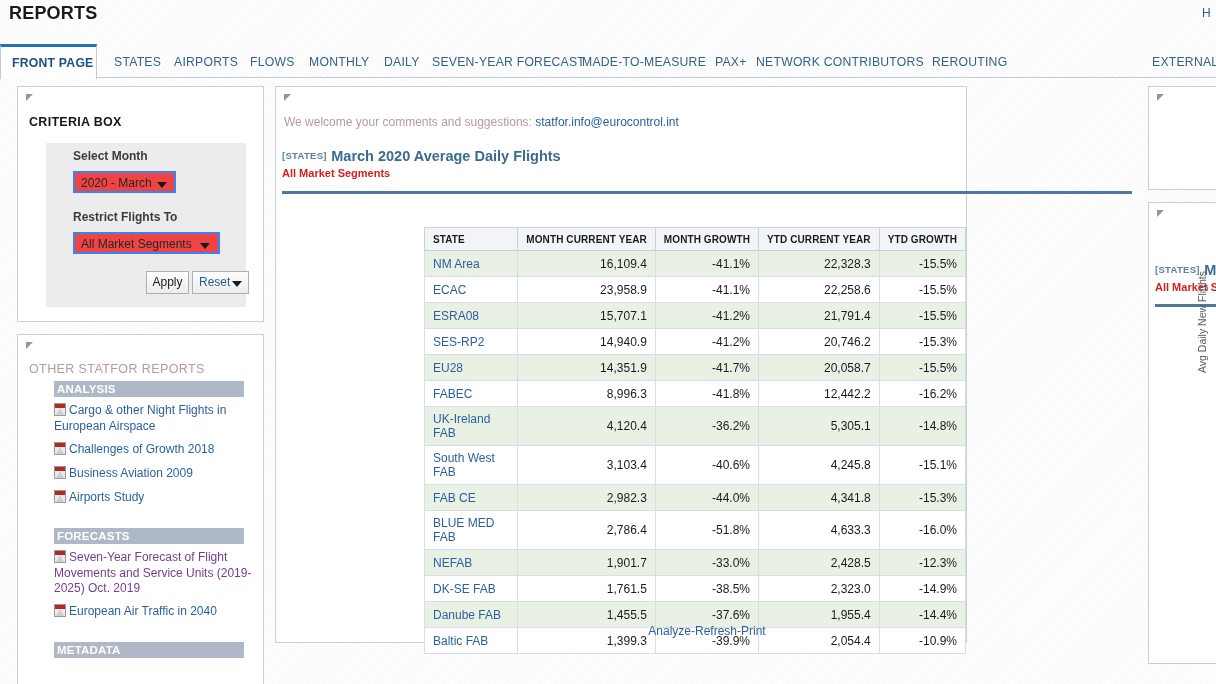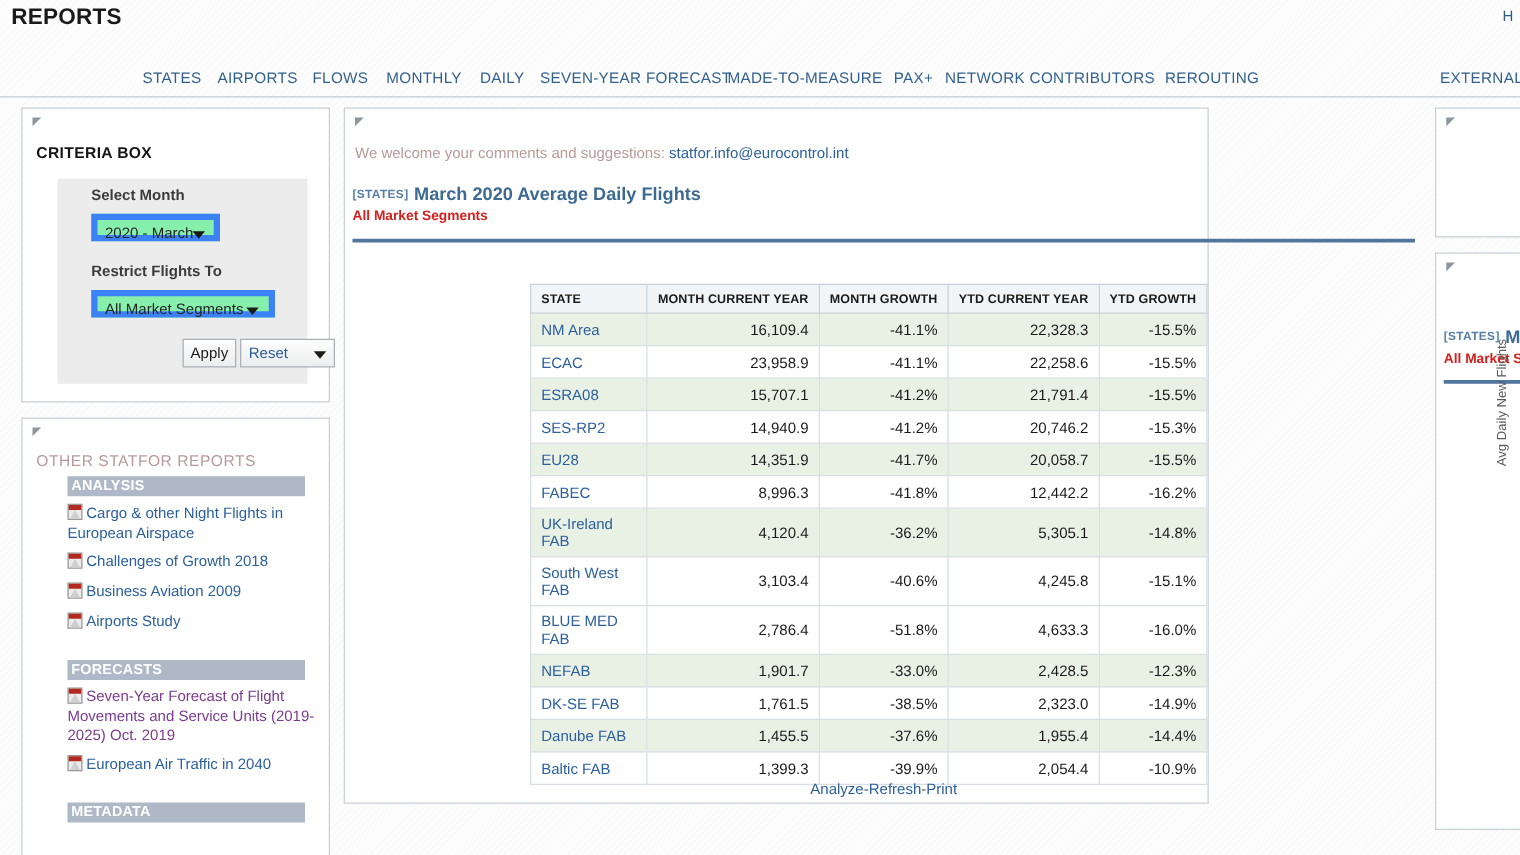--- a/index.html
+++ b/index.html
@@ -254,6 +254,7 @@
 </div>
 
 <div id="tabbar">
+    <div class="tab active" style="left: 0px; width: 97px;">FRONT PAGE</div>
     <div class="tab" style="left: 103px; width: 60px;">STATES</div>
     <div class="tab" style="left: 163px; width: 76px;">AIRPORTS</div>
     <div class="tab" style="left: 239px; width: 59px;">FLOWS</div>

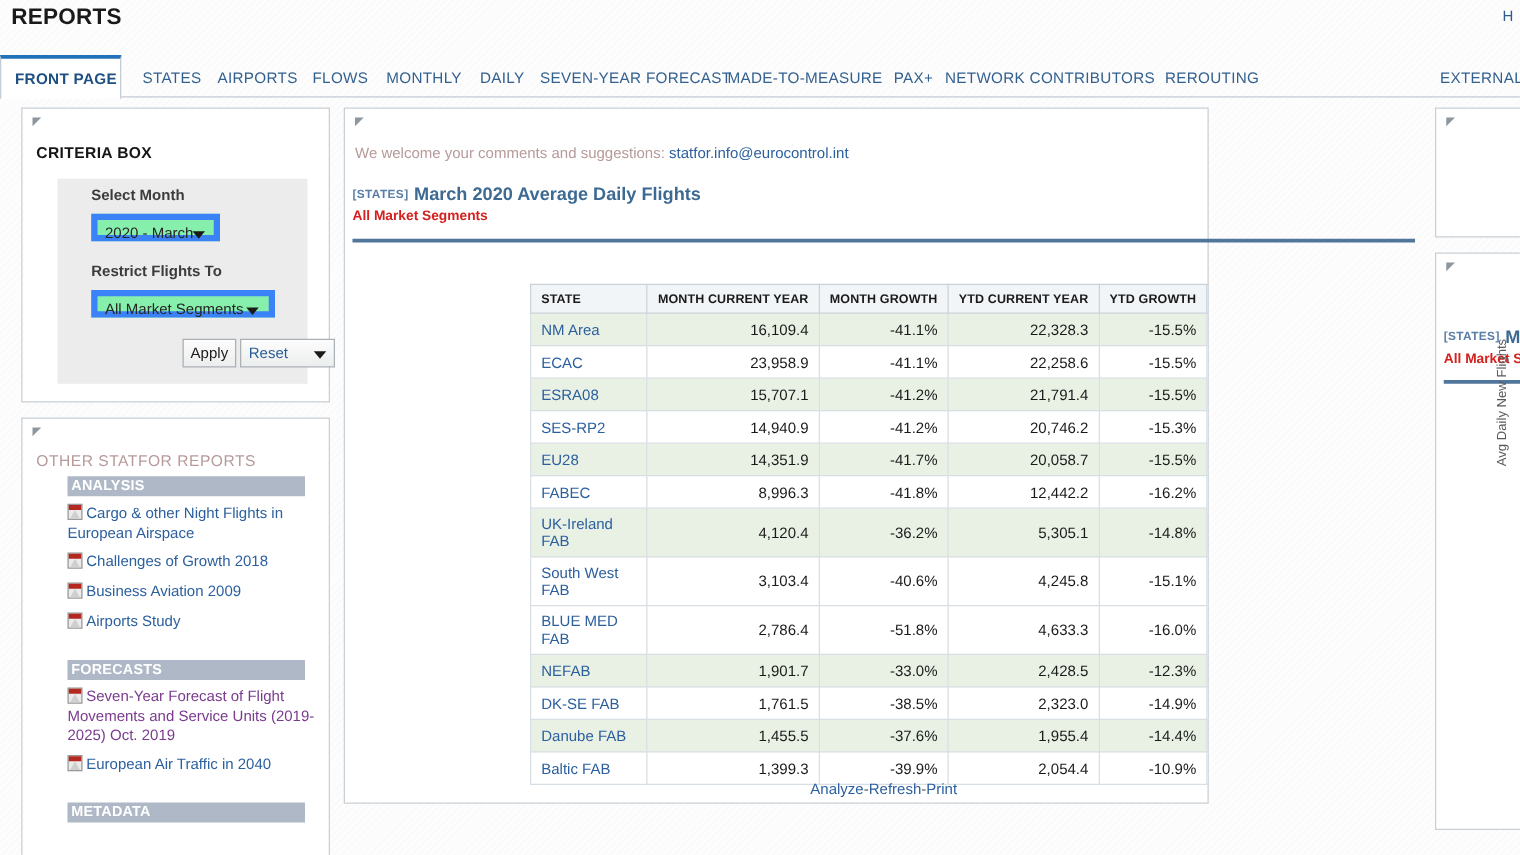--- a/index.html
+++ b/index.html
@@ -85,7 +85,7 @@
     position: absolute; font-size: 12px; font-weight: bold; color: #3c3c3c;
   }
   .select-box {
-    position: absolute; background: #86efac; border: 5px solid #3b82f6;
+    position: absolute; background: #ef4444; border: 2px solid #3b82f6;
     font-size: 12px; color: #262626;
     cursor: pointer;
   }

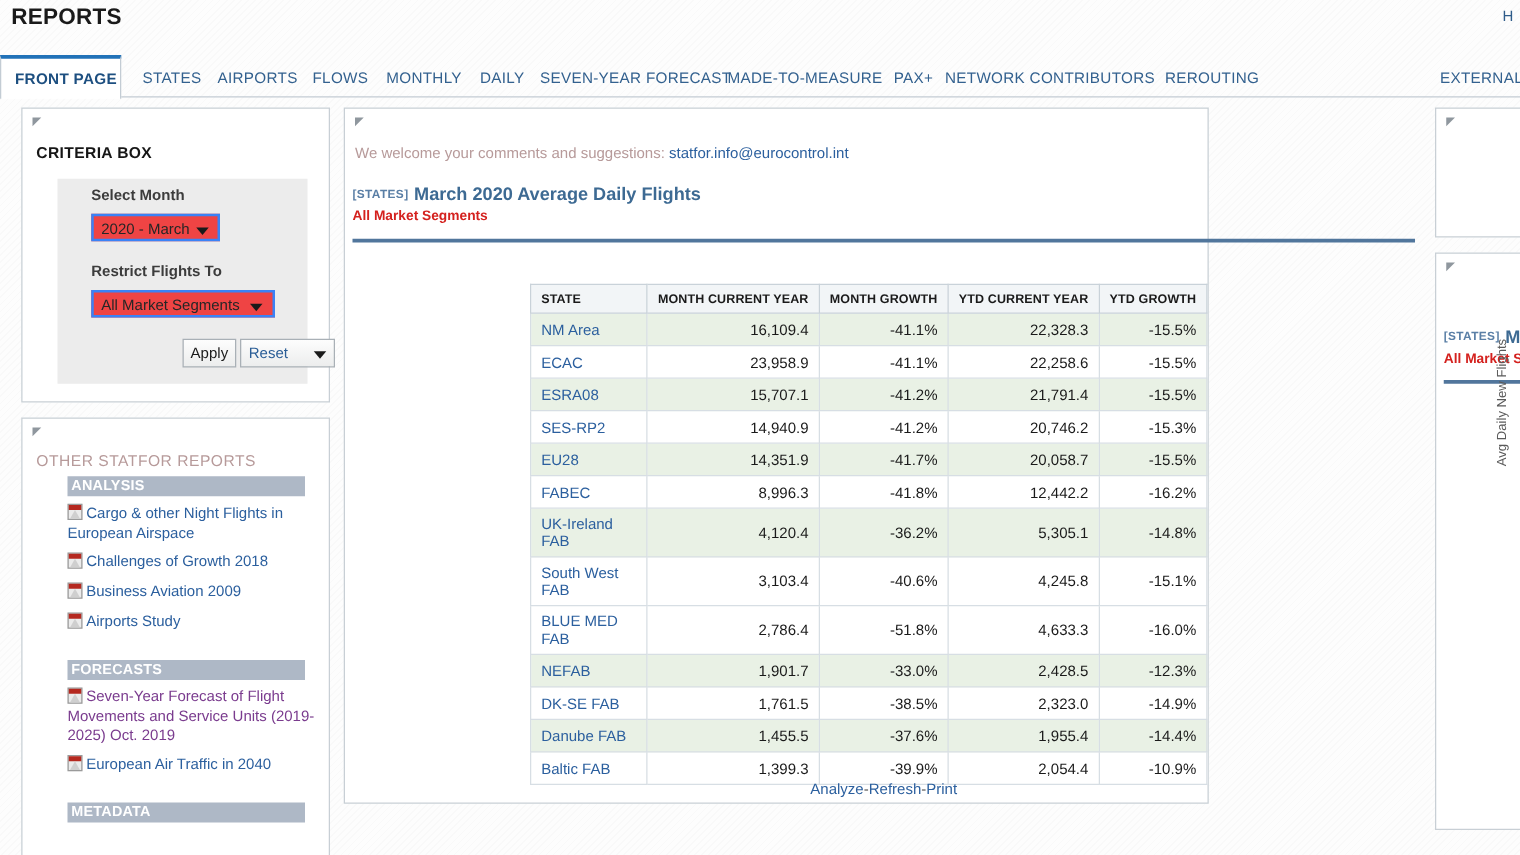--- a/index.html
+++ b/index.html
@@ -111,7 +111,7 @@
     text-align: center; line-height: 21px; cursor: pointer;
   }
   #btn-reset {
-    position: absolute; left: 146px; top: 128px; width: 76px; height: 23px;
+    position: absolute; left: 146px; top: 128px; width: 57px; height: 23px;
     background: linear-gradient(#fdfdfd,#eceded);
     border: 1px solid #a9b0b6;
     font-size: 12px; color: #2a5d96;

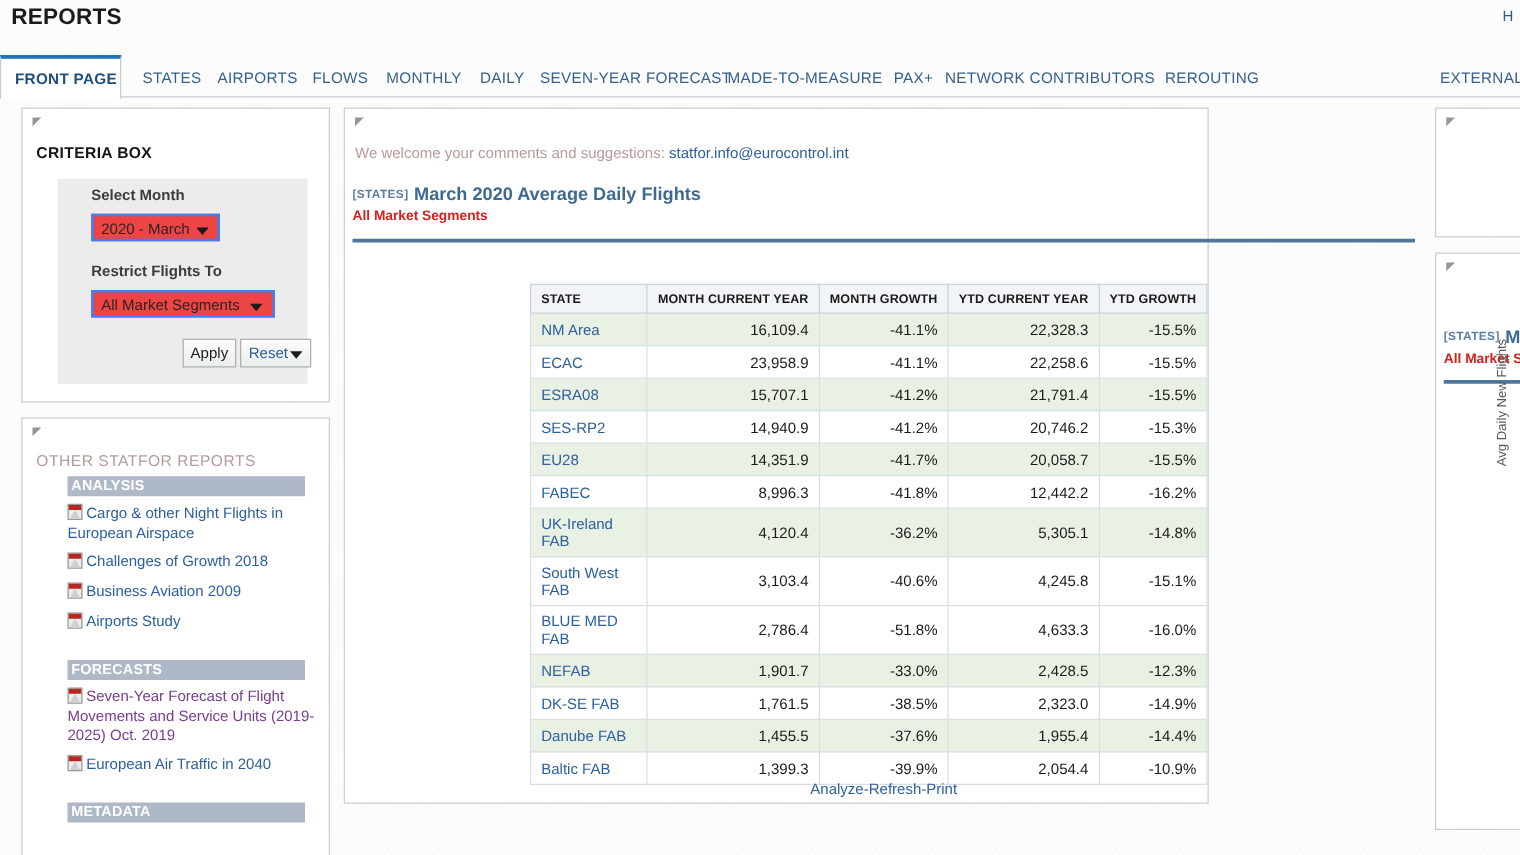--- a/index.html
+++ b/index.html
@@ -388,6 +388,13 @@
           <td class="num">4,245.8</td>
           <td class="num">-15.1%</td>
         </tr>
+        <tr class="odd">
+          <td class="state">FAB CE</td>
+          <td class="num">2,982.3</td>
+          <td class="num">-44.0%</td>
+          <td class="num">4,341.8</td>
+          <td class="num">-15.3%</td>
+        </tr>
         <tr class="even">
           <td class="state">BLUE MED FAB</td>
           <td class="num">2,786.4</td>

